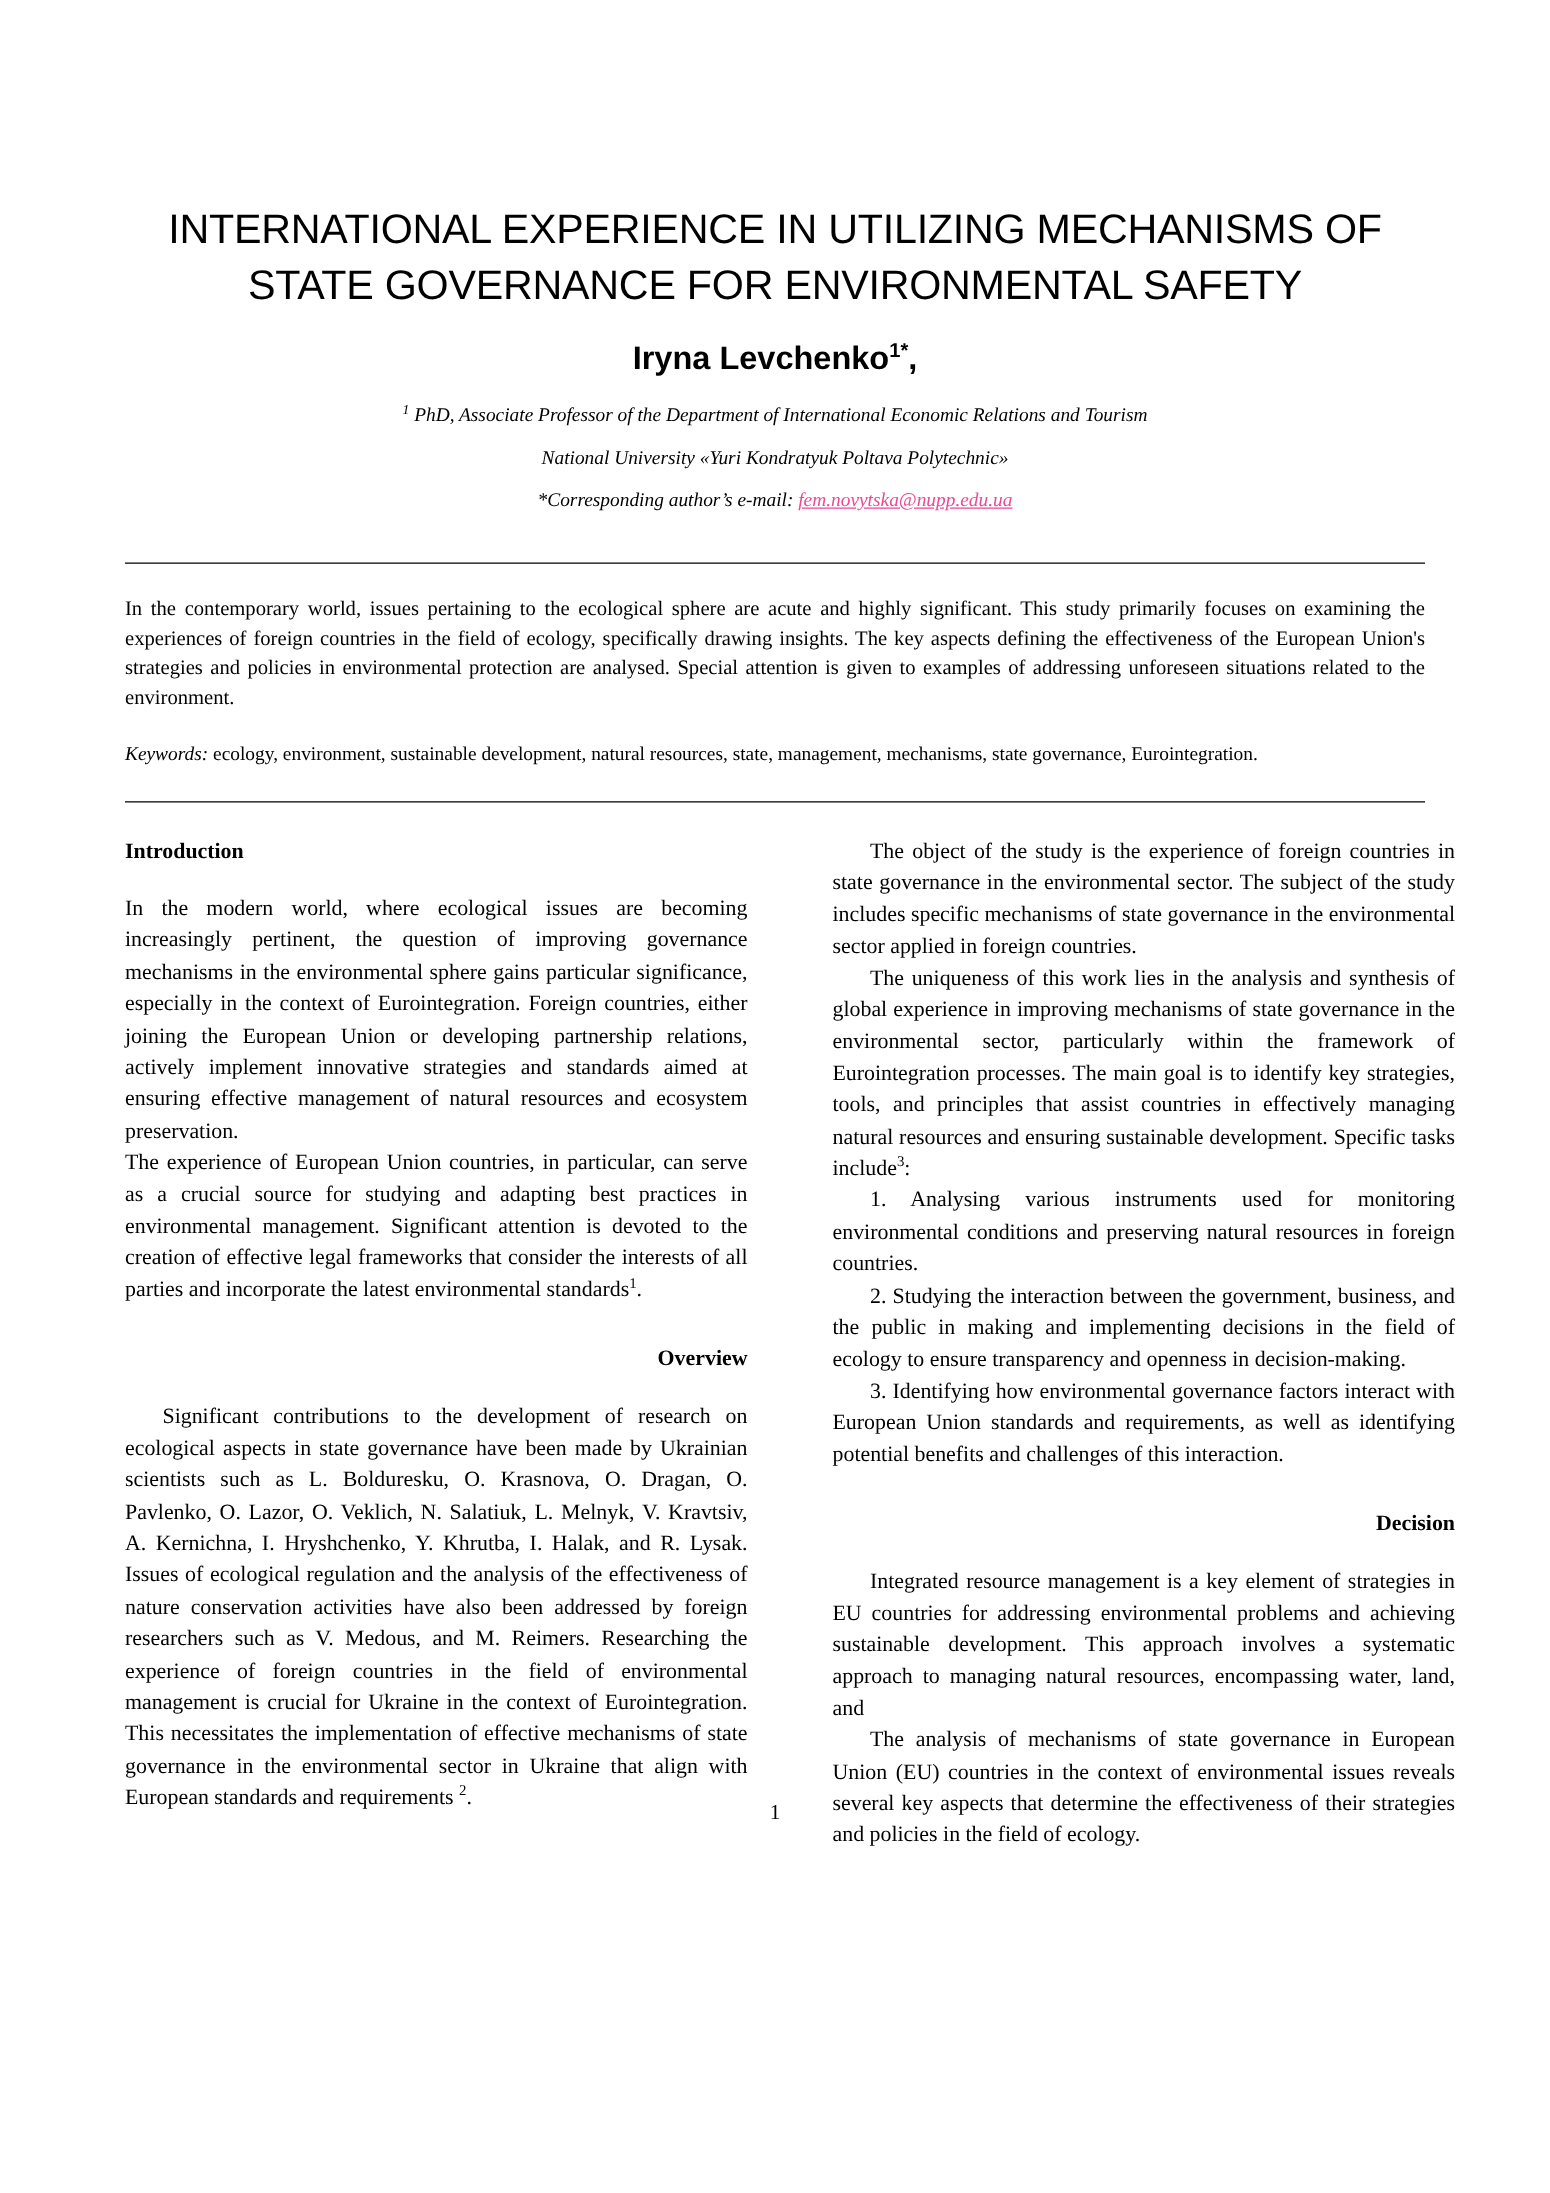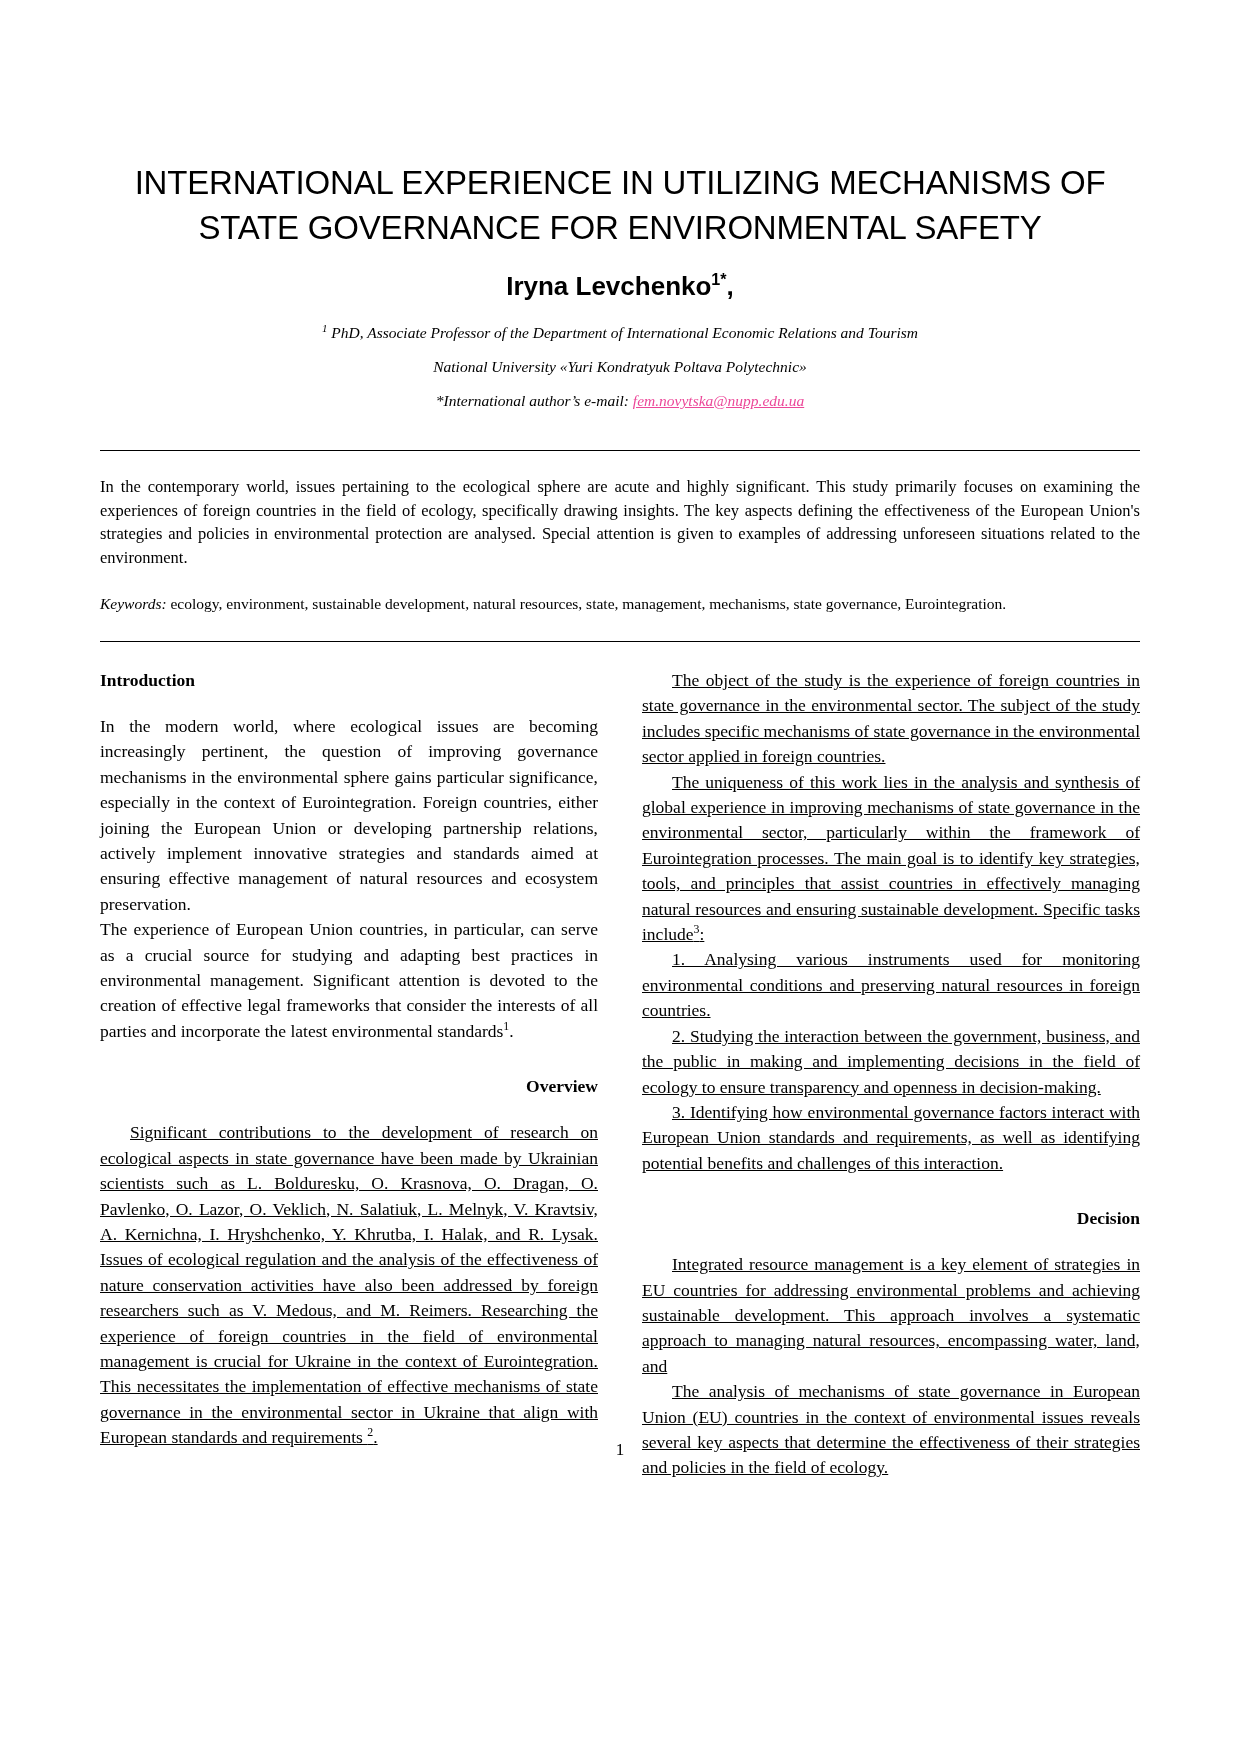--- a/index.html
+++ b/index.html
@@ -163,7 +163,7 @@
   </div>
 
   <div class="affil email">
-    <span>*International author’s e-mail: </span><a class="email-link" href="#">fem.novytska@nupp.edu.ua</a>
+    <span>*Corresponding author’s e-mail: </span><a class="email-link" href="#">fem.novytska@nupp.edu.ua</a>
   </div>
 
   <hr class="hr">

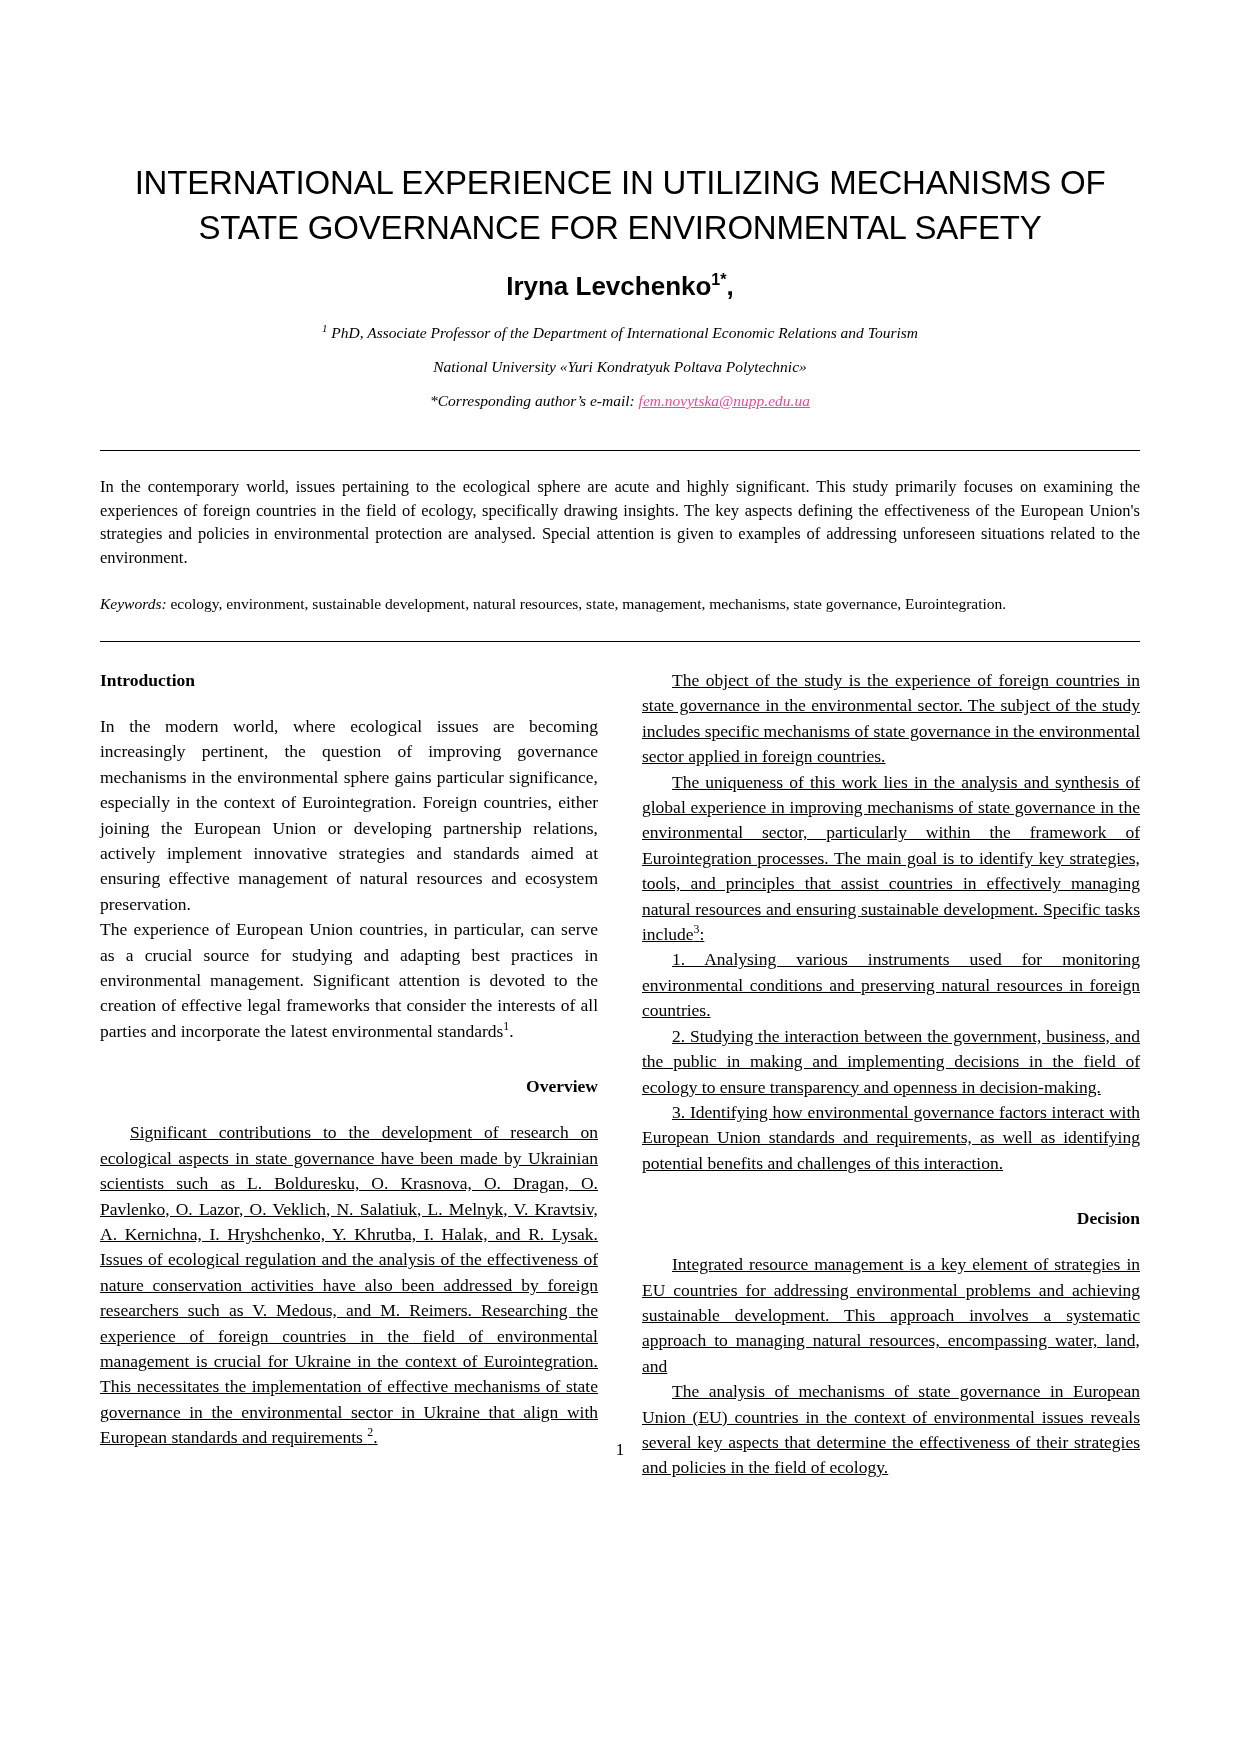--- a/index.html
+++ b/index.html
@@ -106,7 +106,7 @@
     display: flex;
     flex-direction: row;
     margin-top: 26px;
-    gap: 44px;
+    gap: 68px;
   }
   .col {
     width: 498px;

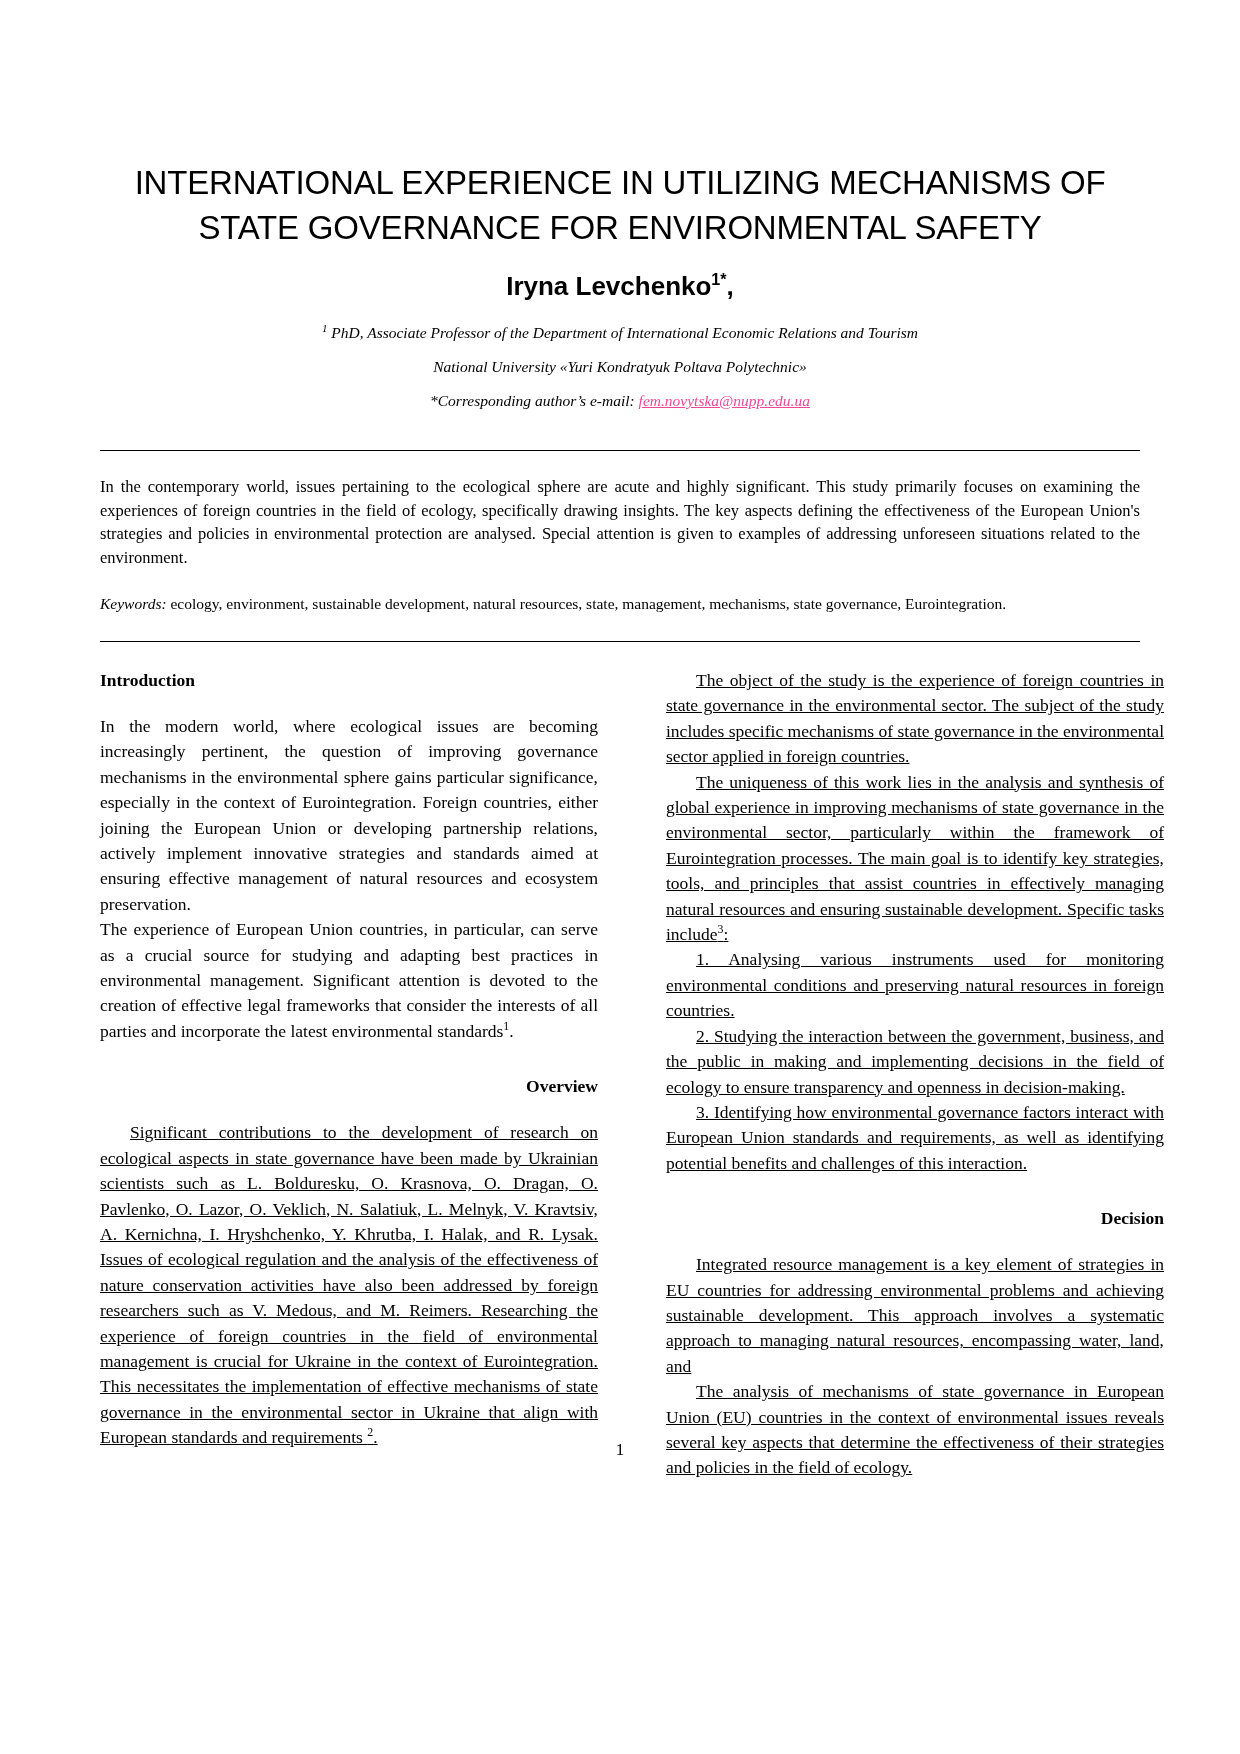--- a/index.html
+++ b/index.html
@@ -126,7 +126,7 @@
     margin: 0;
     hyphens: none;
   }
-  p.body.indent { text-indent: 30px; text-decoration: underline; }
+  p.body.indent { text-indent: 30px; }
   p.body sup {
     font-size: 0.68em;
     vertical-align: super;

